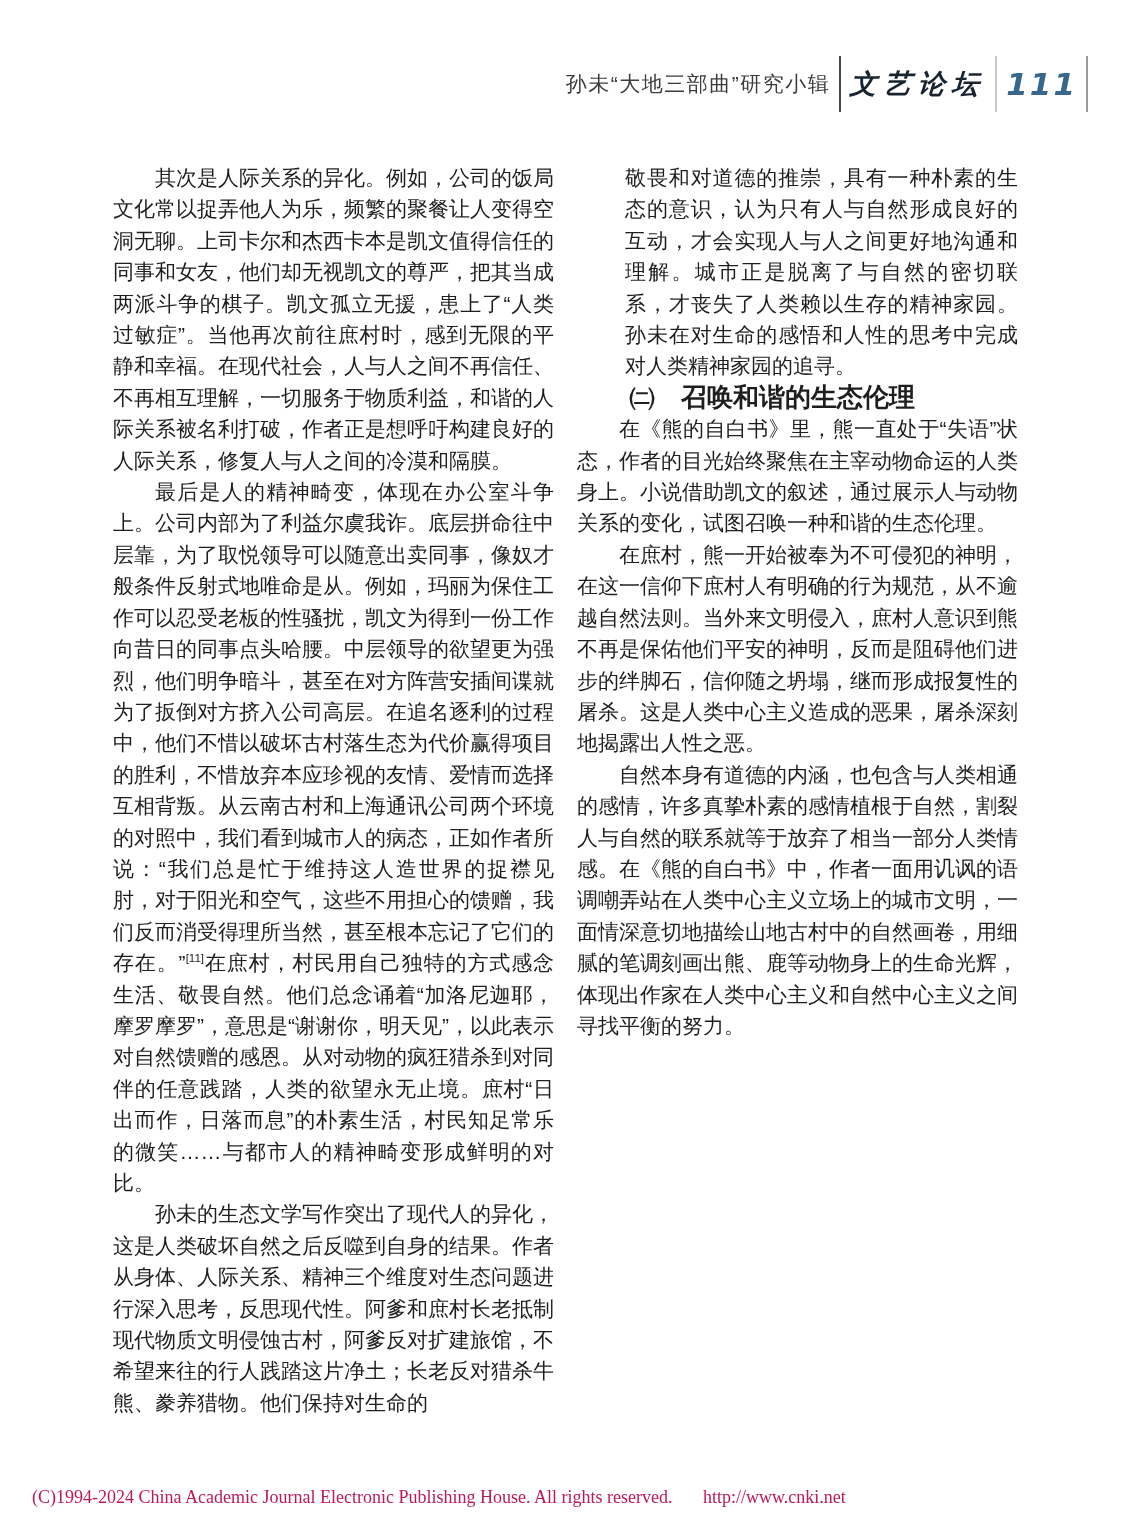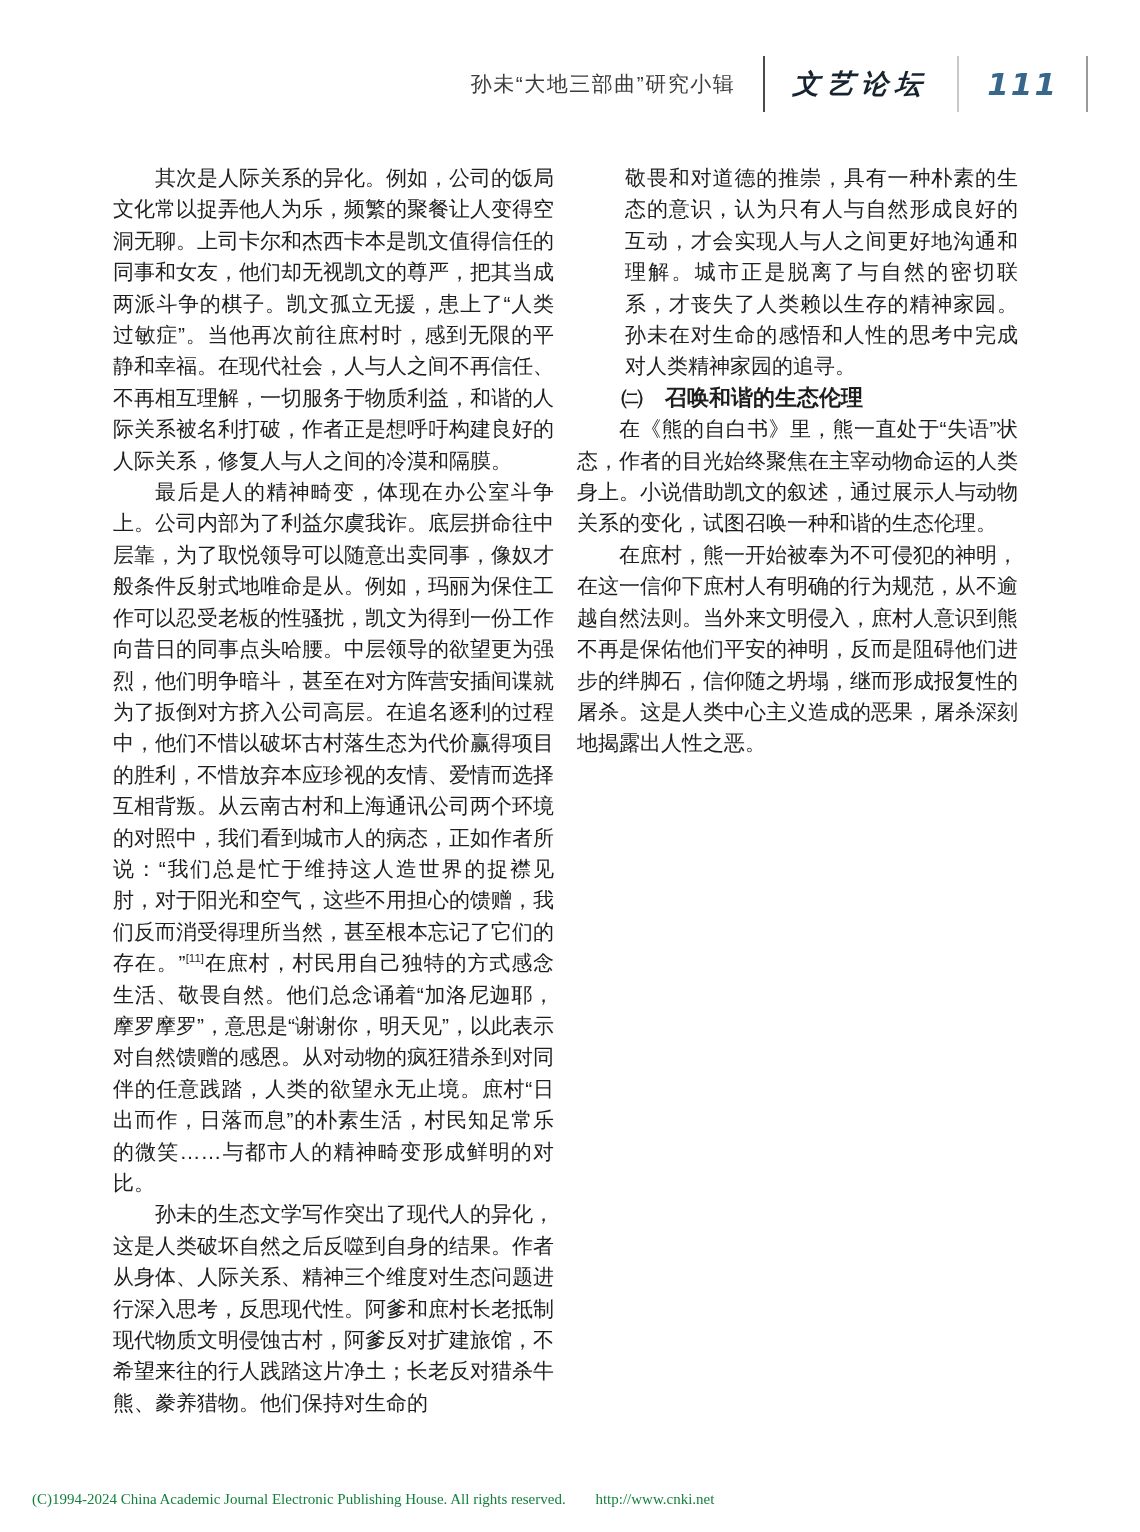--- a/index.html
+++ b/index.html
@@ -15,7 +15,7 @@
   .header {
     position: absolute; top: 54px; left: 0; right: 0;
     display: flex; justify-content: flex-end; align-items: center;
-    gap: 28px; padding-right: 52px; height: 60px;
+    gap: 9px; padding-right: 52px; height: 60px;
   }
   .running-title {
     font-size: 21px; color: #3c3c3c; letter-spacing: 1.5px;

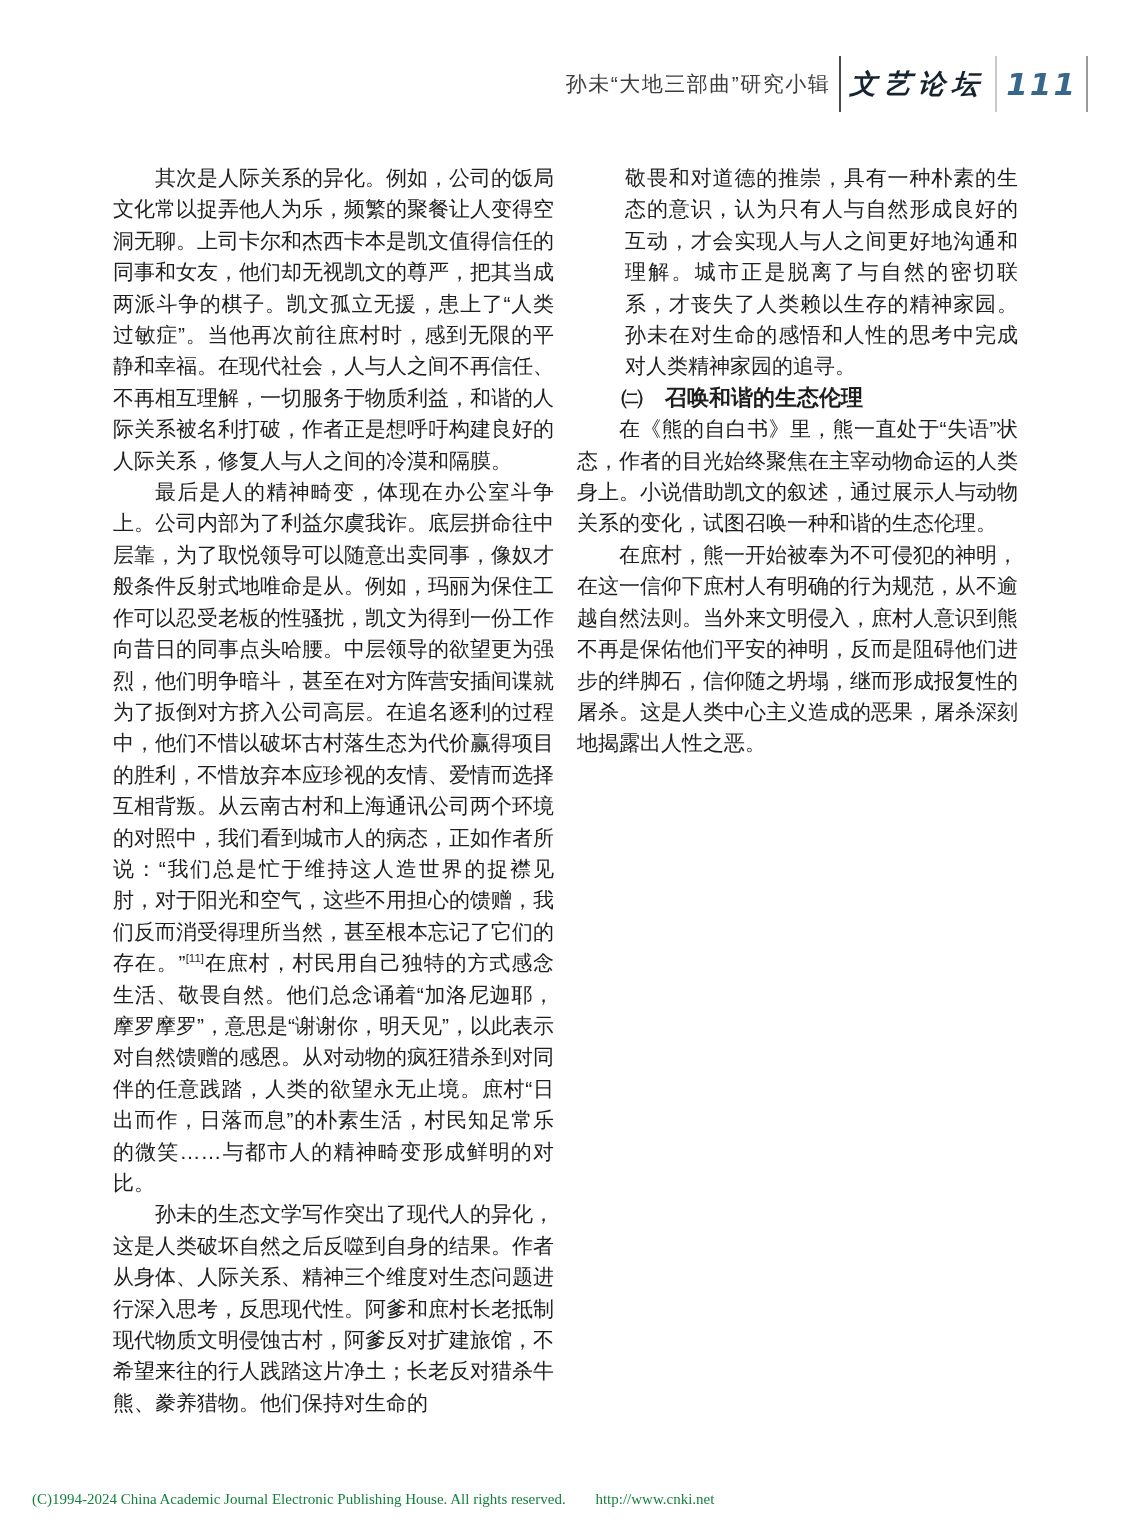--- a/index.html
+++ b/index.html
@@ -51,7 +51,7 @@
   .col p { margin: 0; text-indent: 2em; }
   .col p.no-indent { text-indent: 0; margin-left: 48px; }
   .section-heading {
-    margin: 0; font-size: 22px; line-height: 31.4px;
+    margin: 0; font-size: 26px; line-height: 31.4px;
     font-weight: 600; text-indent: 2em; color: #1e1e1e;
   }
   sup { font-size: 0.55em; vertical-align: super; line-height: 0; }

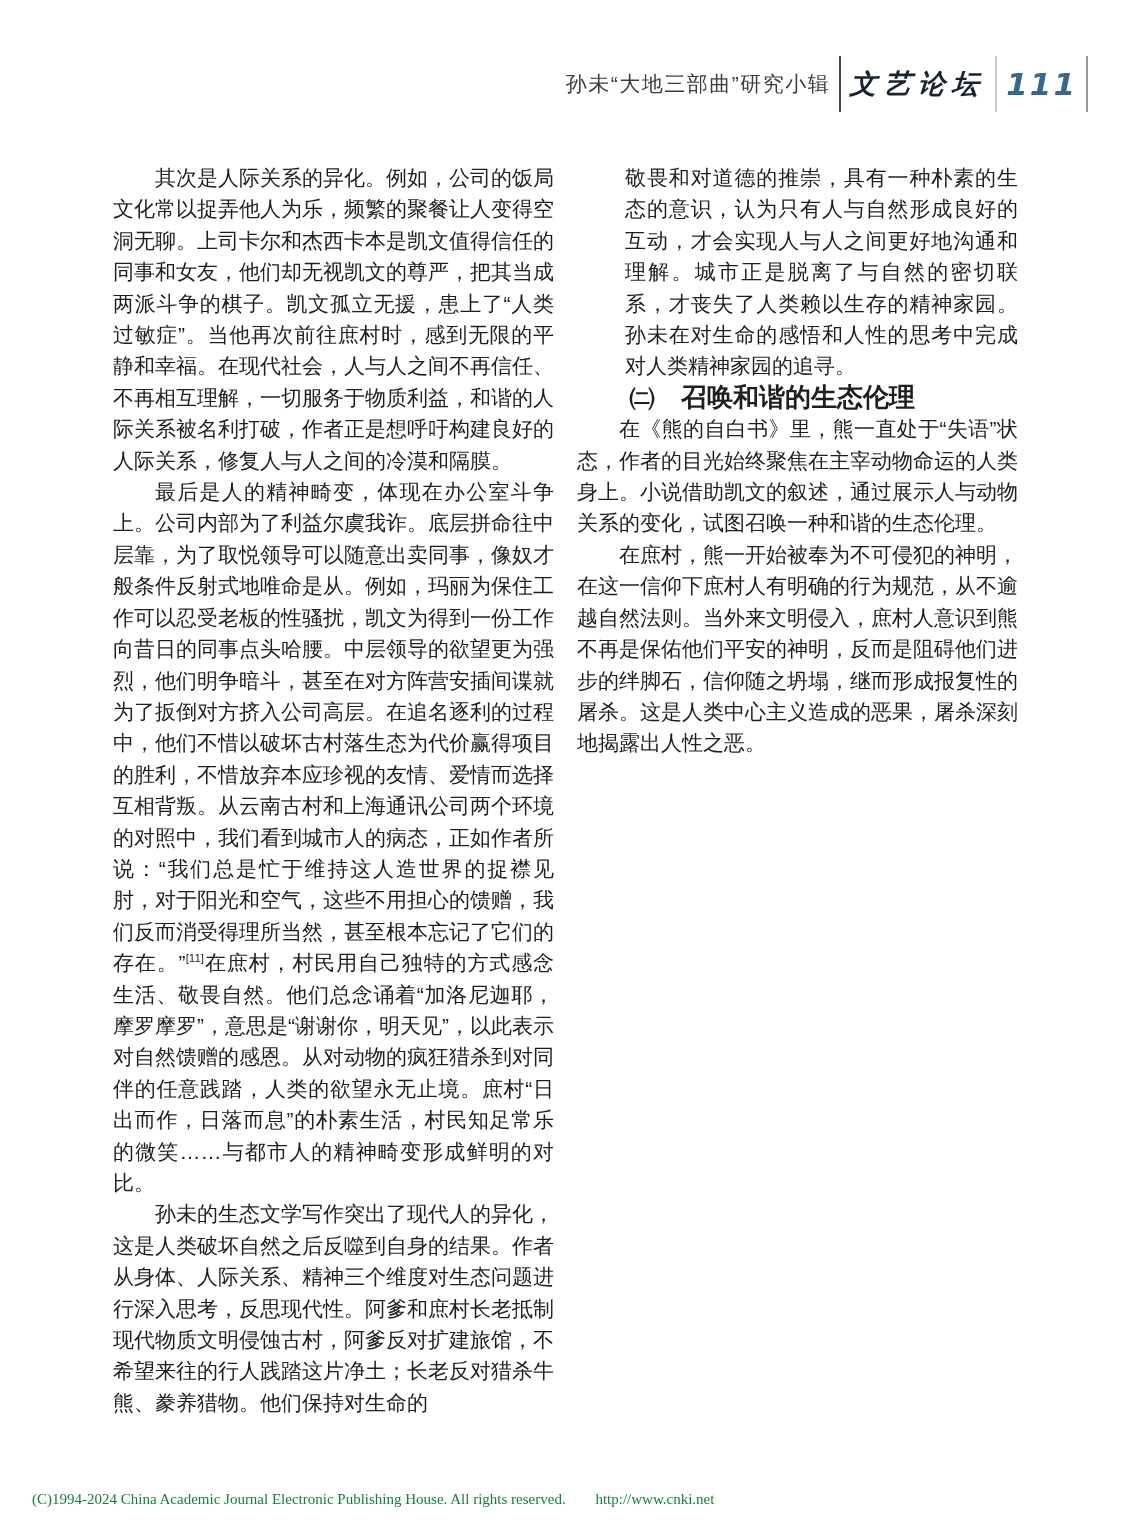--- a/index.html
+++ b/index.html
@@ -89,6 +89,7 @@
     <h3 class="section-heading">㈡　召唤和谐的生态伦理</h3>
     <p>在《熊的自白书》里，熊一直处于“失语”状态，作者的目光始终聚焦在主宰动物命运的人类身上。小说借助凯文的叙述，通过展示人与动物关系的变化，试图召唤一种和谐的生态伦理。</p>
     <p>在庶村，熊一开始被奉为不可侵犯的神明，在这一信仰下庶村人有明确的行为规范，从不逾越自然法则。当外来文明侵入，庶村人意识到熊不再是保佑他们平安的神明，反而是阻碍他们进步的绊脚石，信仰随之坍塌，继而形成报复性的屠杀。这是人类中心主义造成的恶果，屠杀深刻地揭露出人性之恶。</p>
+    <p>自然本身有道德的内涵，也包含与人类相通的感情，许多真挚朴素的感情植根于自然，割裂人与自然的联系就等于放弃了相当一部分人类情感。在《熊的自白书》中，作者一面用讥讽的语调嘲弄站在人类中心主义立场上的城市文明，一面情深意切地描绘山地古村中的自然画卷，用细腻的笔调刻画出熊、鹿等动物身上的生命光辉，体现出作家在人类中心主义和自然中心主义之间寻找平衡的努力。</p>
   </div>
 
 </div>

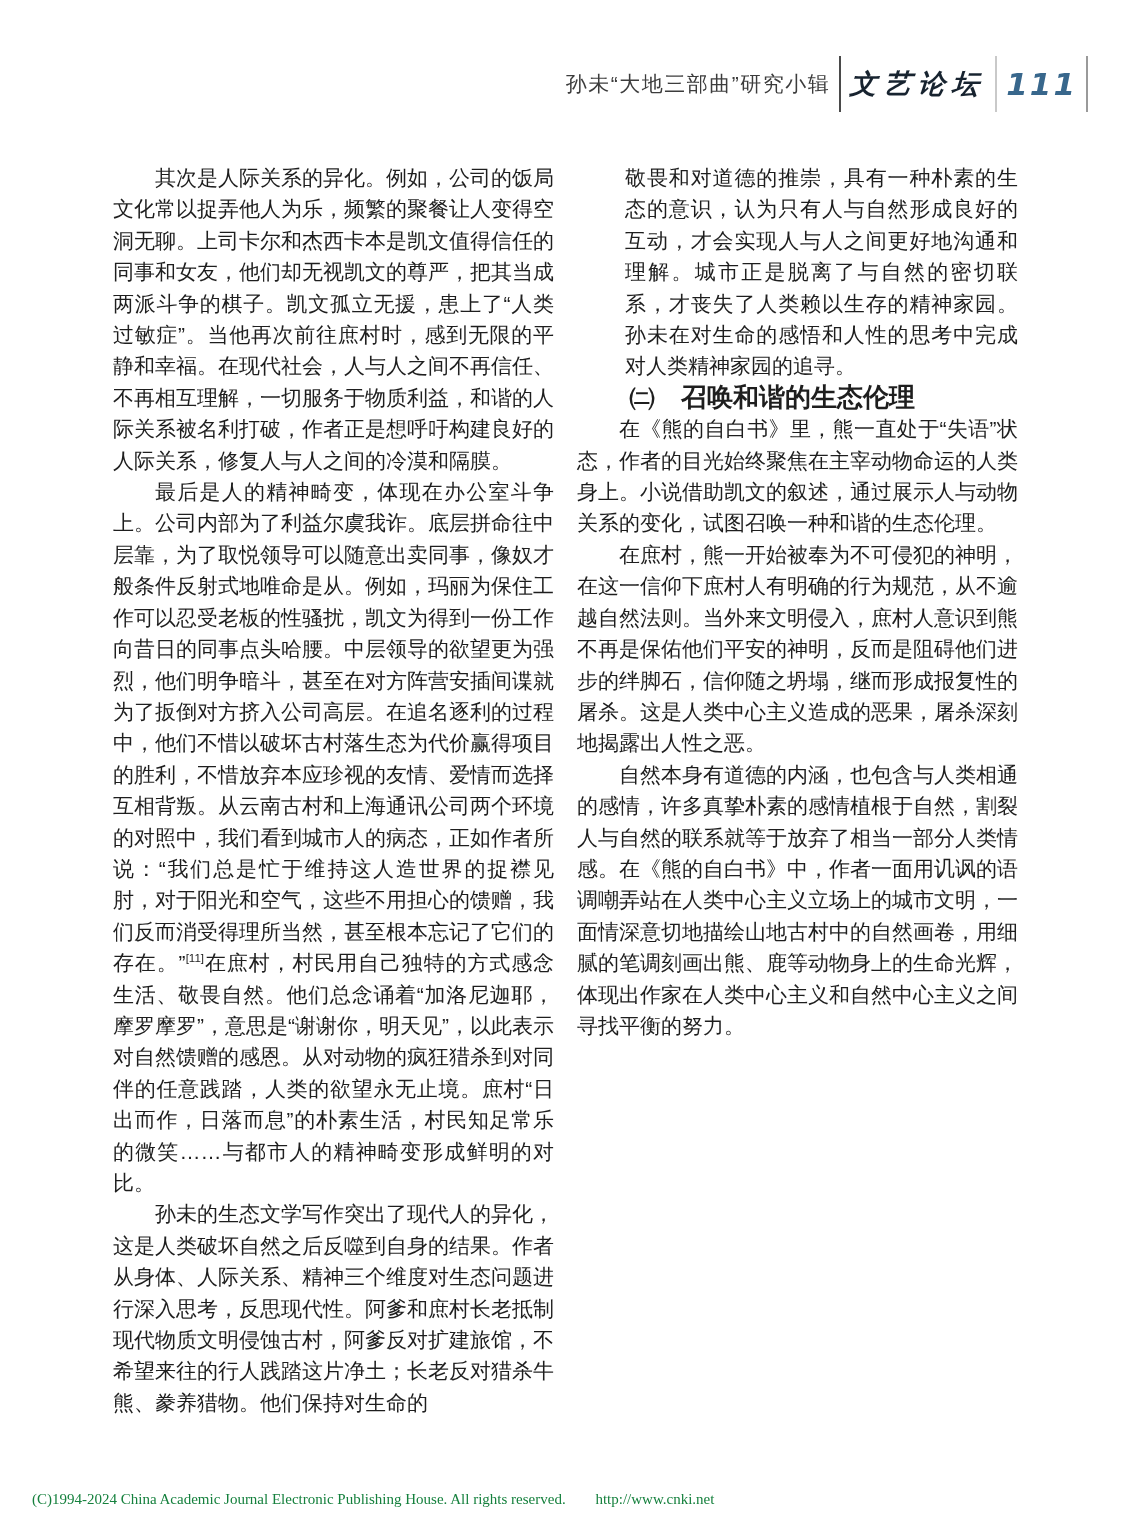--- a/index.html
+++ b/index.html
@@ -60,7 +60,7 @@
   .footer {
     position: absolute; left: 32px; bottom: 24px;
     font-family: "Liberation Serif", "DejaVu Serif", serif;
-    font-size: 15px; color: #15803d; white-space: nowrap;
+    font-size: 18px; color: #be185d; white-space: nowrap;
   }
   .footer .cnki-url { margin-left: 26px; }
 </style>

